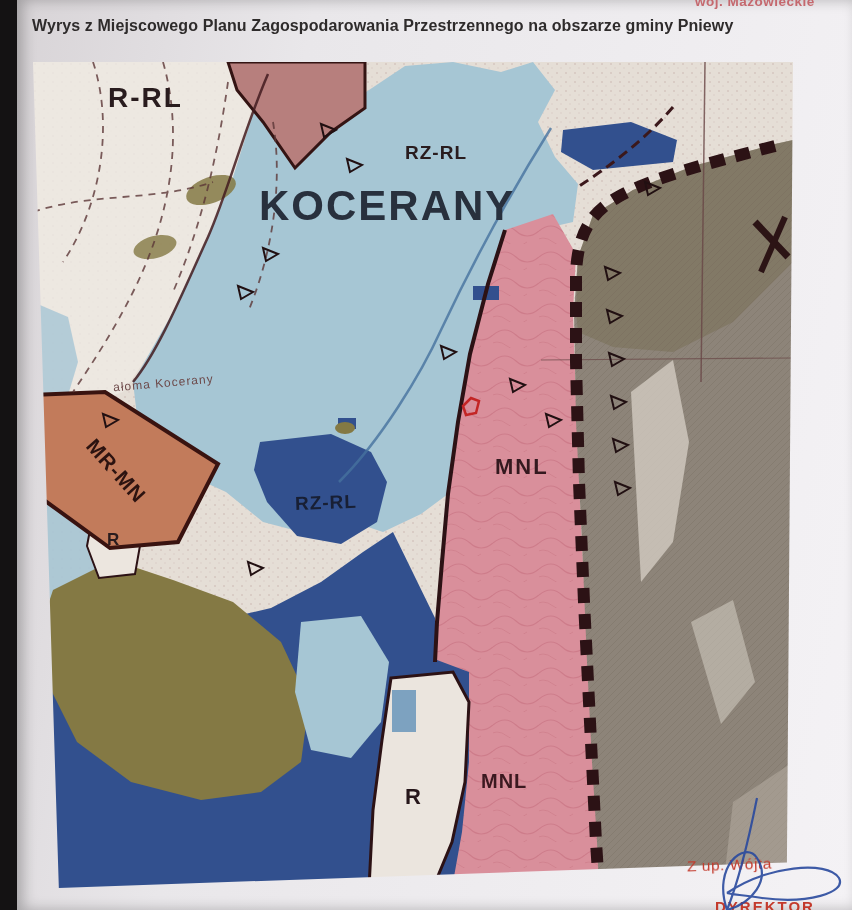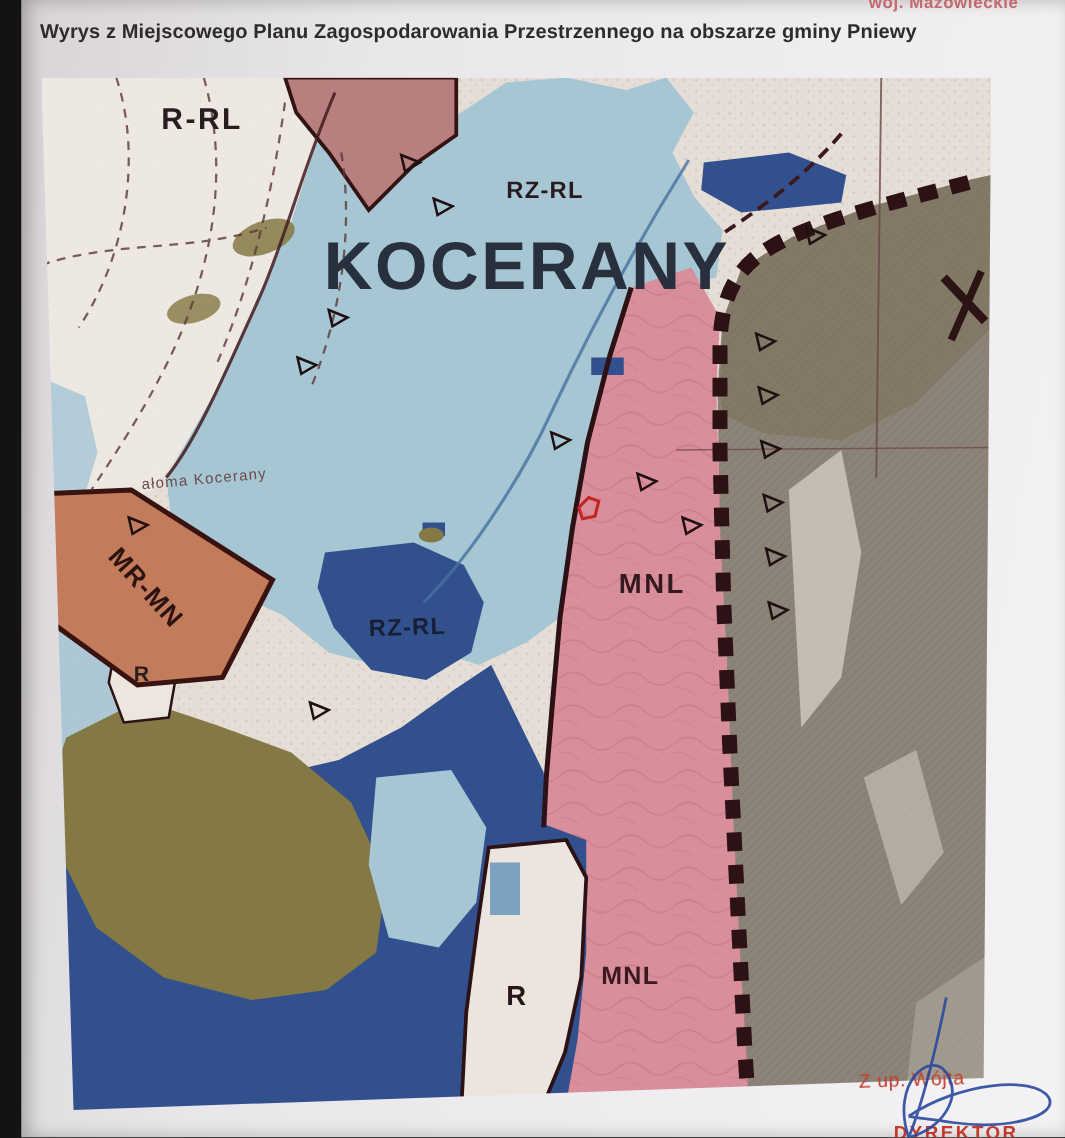--- a/index.html
+++ b/index.html
@@ -30,7 +30,7 @@
   }
   .map-wrap svg{position:absolute;left:0;top:0;}
   .map-label{position:absolute;white-space:nowrap;font-weight:bold;color:#27191b;}
-  .lbl-r-rl{left:96px;top:20px;font-size:24px;letter-spacing:2px;}
+  .lbl-r-rl{left:75px;top:20px;font-size:28px;letter-spacing:2px;}
   .lbl-rz-rl-top{left:372px;top:80px;font-size:19px;letter-spacing:1px;}
   .lbl-kocerany{left:226px;top:120px;font-size:54px;font-weight:600;letter-spacing:2px;color:#252e3c;}
   .lbl-place{left:80px;top:314px;font-size:12px;font-weight:normal;color:#6e4848;letter-spacing:1px;transform:rotate(-5deg);}

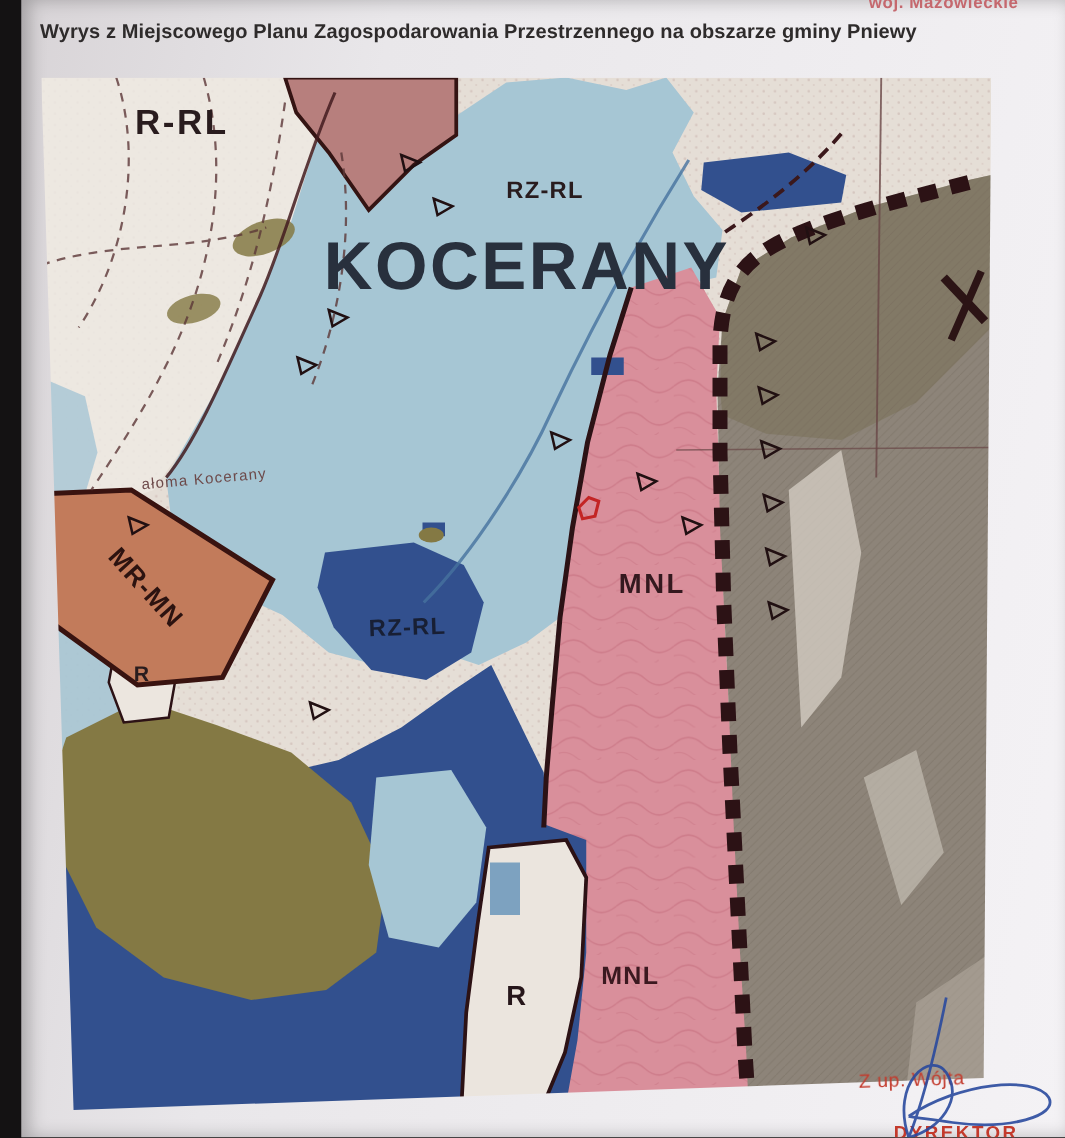--- a/index.html
+++ b/index.html
@@ -32,7 +32,7 @@
   .map-label{position:absolute;white-space:nowrap;font-weight:bold;color:#27191b;}
   .lbl-r-rl{left:75px;top:20px;font-size:28px;letter-spacing:2px;}
   .lbl-rz-rl-top{left:372px;top:80px;font-size:19px;letter-spacing:1px;}
-  .lbl-kocerany{left:226px;top:120px;font-size:54px;font-weight:600;letter-spacing:2px;color:#252e3c;}
+  .lbl-kocerany{left:226px;top:120px;font-size:42px;font-weight:600;letter-spacing:2px;color:#252e3c;}
   .lbl-place{left:80px;top:314px;font-size:12px;font-weight:normal;color:#6e4848;letter-spacing:1px;transform:rotate(-5deg);}
   .lbl-mr-mn{left:66px;top:372px;font-size:21px;color:#2a0f0c;transform:rotate(48deg);transform-origin:left top;letter-spacing:1px;}
   .lbl-r-left{left:74px;top:468px;font-size:17px;}

